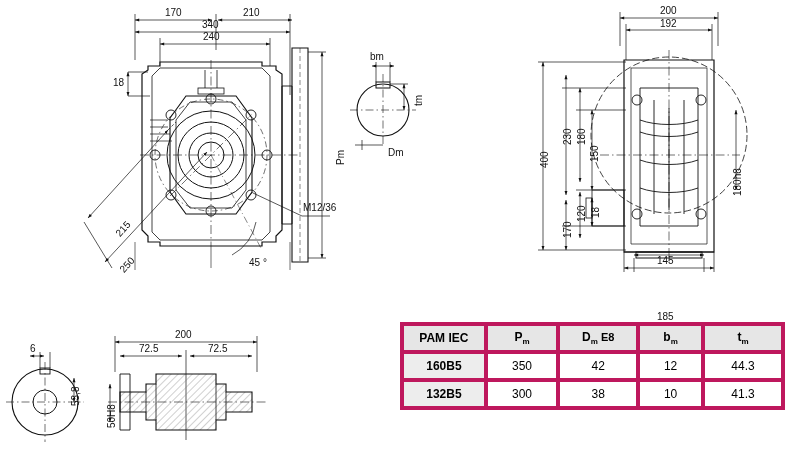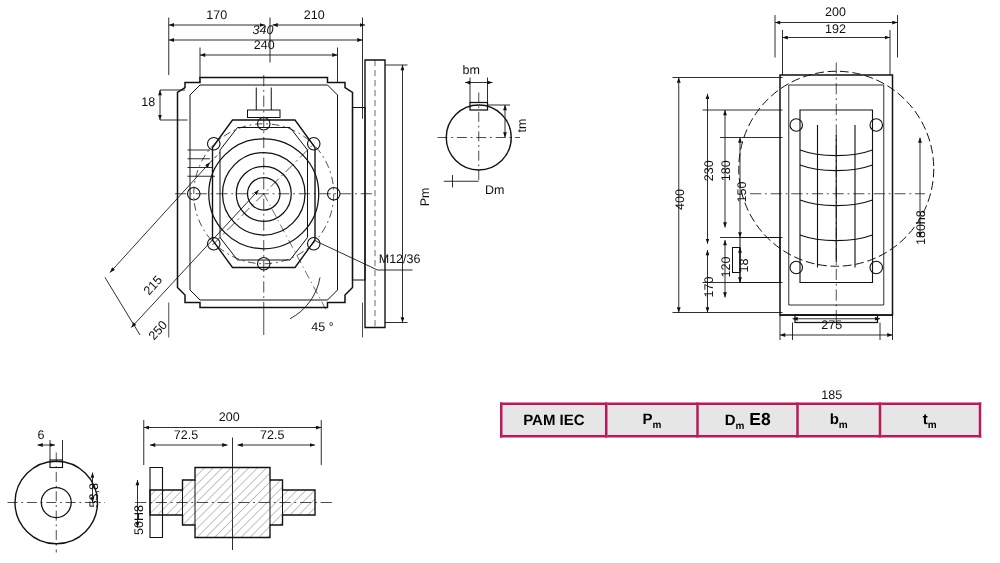--- a/index.html
+++ b/index.html
@@ -270,7 +270,7 @@
 
 <div class="lbl" style="left:165px;top:8px;">170</div>
 <div class="lbl" style="left:243px;top:8px;">210</div>
-<div class="lbl" style="left:202px;top:20px;font-style:italic;">340</div>
+<div class="lbl" style="left:202px;top:20px;">340</div>
 <div class="lbl" style="left:203px;top:32px;">240</div>
 <div class="lbl" style="left:113px;top:78px;">18</div>
 <div class="lbl rot" style="left:114px;top:232px;transform:rotate(-48deg);">215</div>

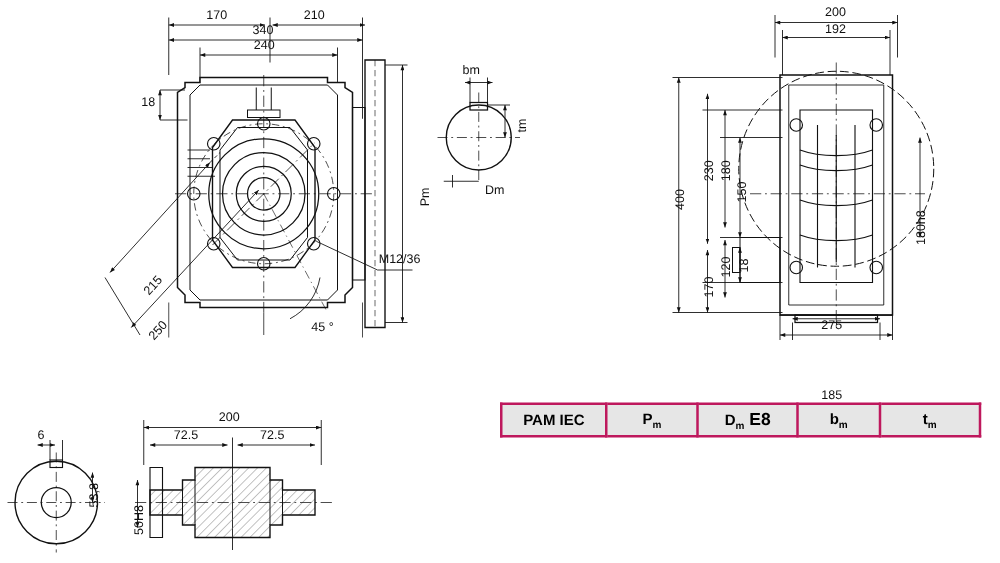--- a/index.html
+++ b/index.html
@@ -293,7 +293,7 @@
 <div class="lbl rot" style="left:577px;top:222px;transform:rotate(-90deg);">120</div>
 <div class="lbl rot" style="left:591px;top:218px;transform:rotate(-90deg);">18</div>
 <div class="lbl rot" style="left:733px;top:196px;transform:rotate(-90deg);">180h8</div>
-<div class="lbl" style="left:657px;top:256px;">275</div>
+<div class="lbl" style="left:657px;top:256px;">145</div>
 <div class="lbl" style="left:657px;top:270px;margin-top:42px;">185</div>
 
 <div class="lbl" style="left:30px;top:344px;">6</div>

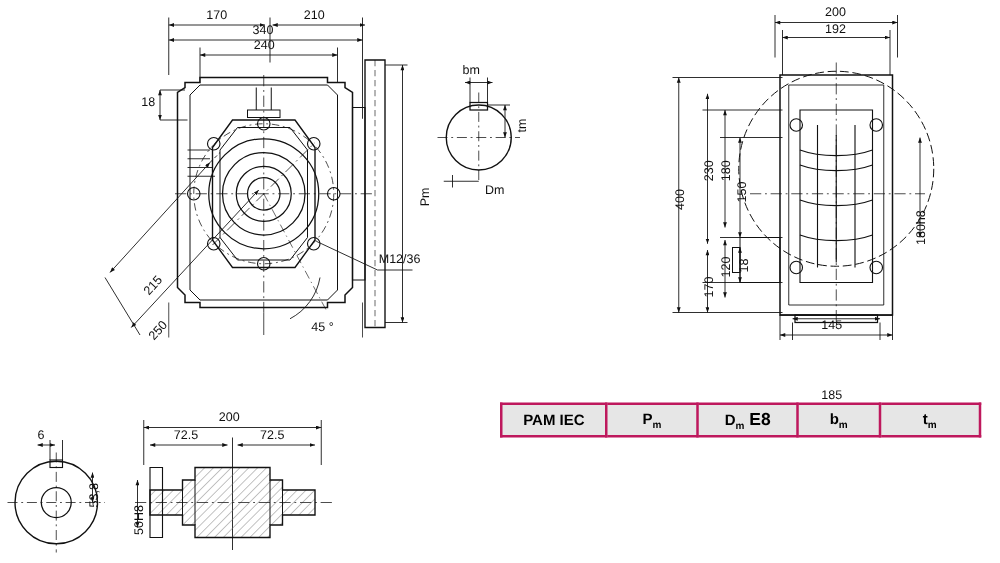--- a/index.html
+++ b/index.html
@@ -15,7 +15,7 @@
   
   .tbl{position:absolute;left:400px;top:322px;width:385px;border-collapse:collapse;
        font-size:12px;background:#fff;}
-  .tbl th,.tbl td{border:2px solid #be185d;text-align:center;padding:3px 0;height:18px;}
+  .tbl th,.tbl td{border:4px solid #be185d;text-align:center;padding:3px 0;height:18px;}
   .tbl thead th{background:#e6e6e6;font-weight:bold;font-size:12px;}
   .tbl tbody td:first-child{background:#ededed;font-weight:bold;}
   .tbl td{background:#fff;}

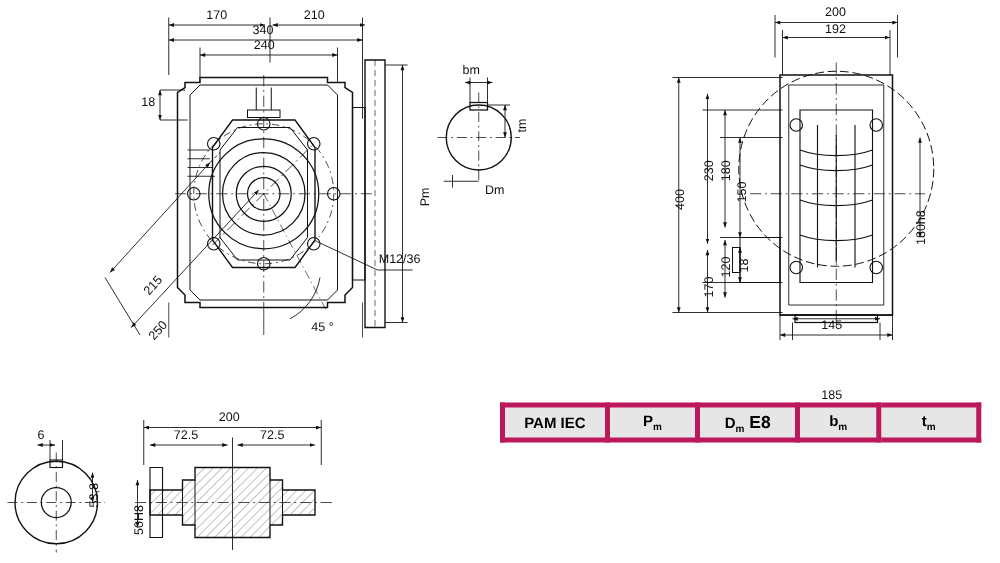--- a/index.html
+++ b/index.html
@@ -20,7 +20,7 @@
   .tbl tbody td:first-child{background:#ededed;font-weight:bold;}
   .tbl td{background:#fff;}
   .sub{font-size:8px;vertical-align:sub;}
-  .sup8{font-size:14px;}
+  .sup8{font-size:11px;}
 </style>
 </head>
 <body>

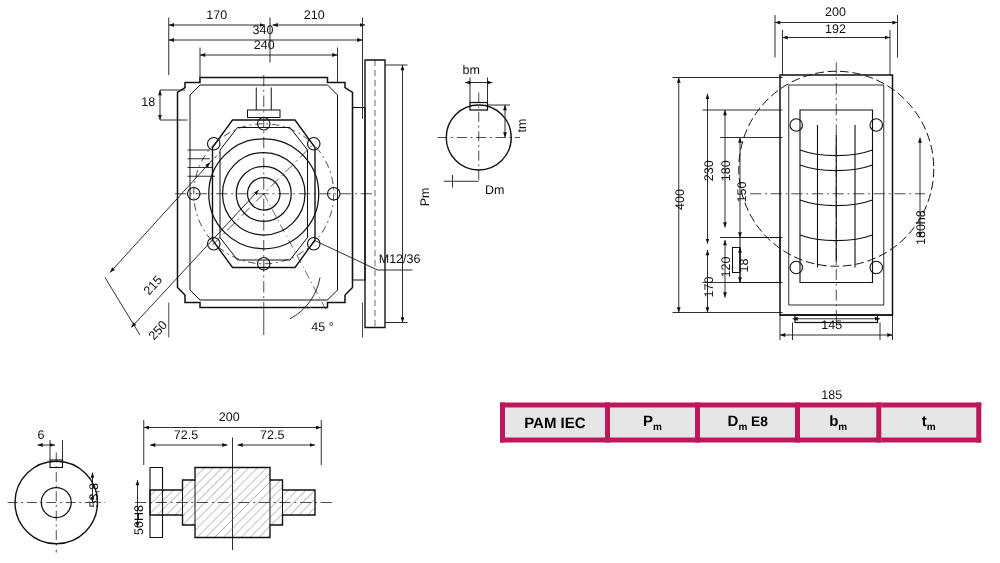--- a/index.html
+++ b/index.html
@@ -314,6 +314,13 @@
     </tr>
   </thead>
   <tbody>
+    <tr>
+      <td>160B5</td>
+      <td>350</td>
+      <td>42</td>
+      <td>12</td>
+      <td>44.3</td>
+    </tr>
   </tbody>
 </table>
 

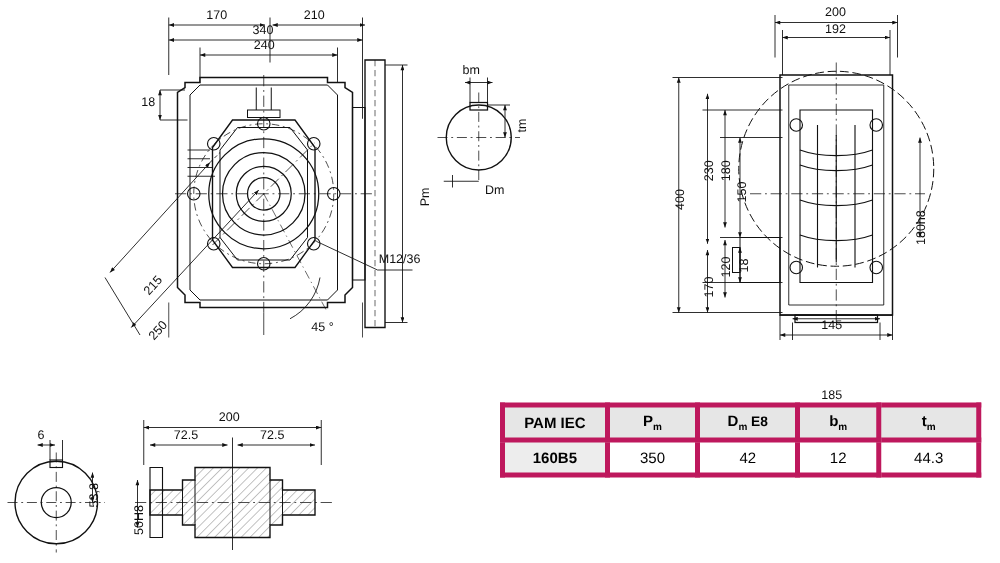--- a/index.html
+++ b/index.html
@@ -321,6 +321,13 @@
       <td>12</td>
       <td>44.3</td>
     </tr>
+    <tr>
+      <td>132B5</td>
+      <td>300</td>
+      <td>38</td>
+      <td>10</td>
+      <td>41.3</td>
+    </tr>
   </tbody>
 </table>
 

